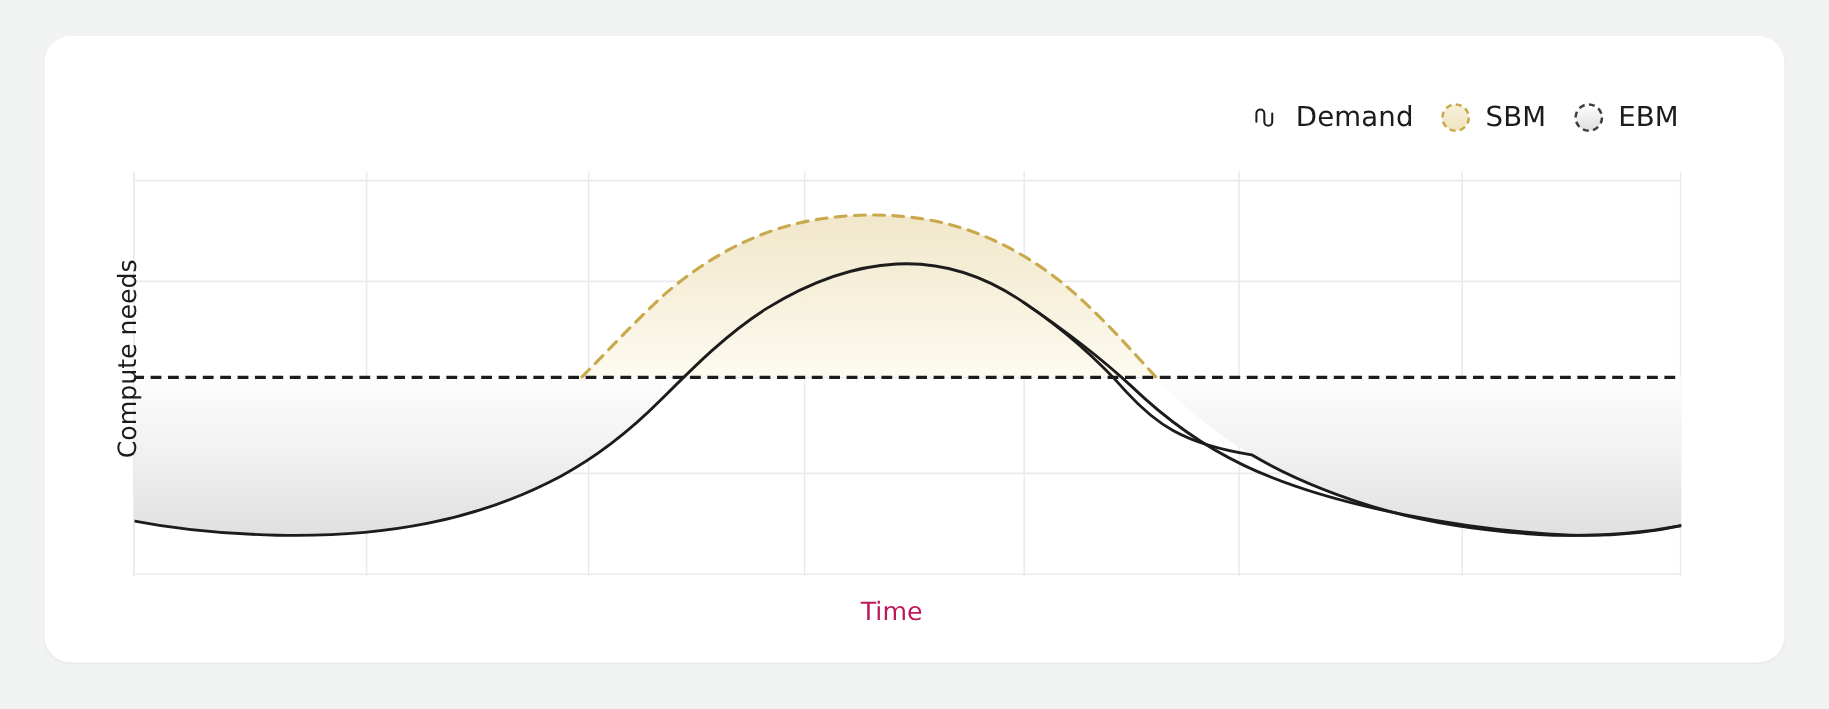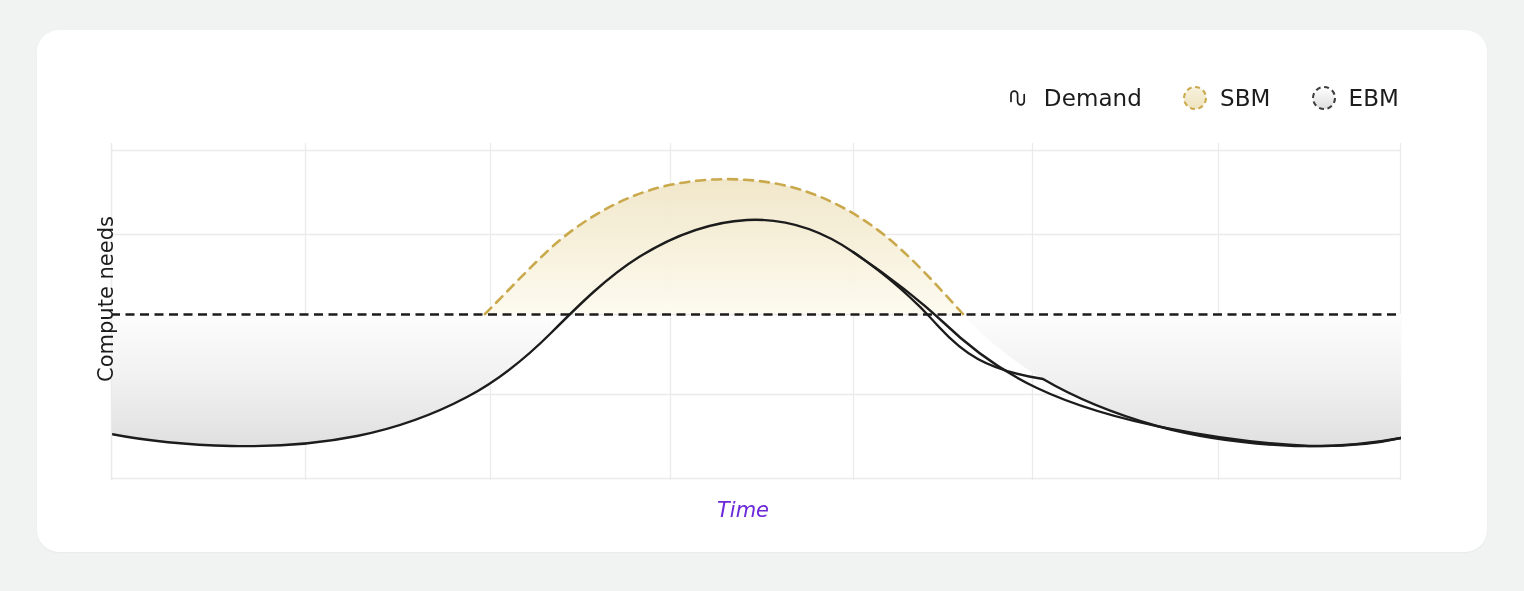--- a/index.html
+++ b/index.html
@@ -40,7 +40,7 @@
     top: 50px;
     display: flex;
     align-items: center;
-    gap: 39px;
+    gap: 21px;
     height: 36px;
   }
   .legend-item {

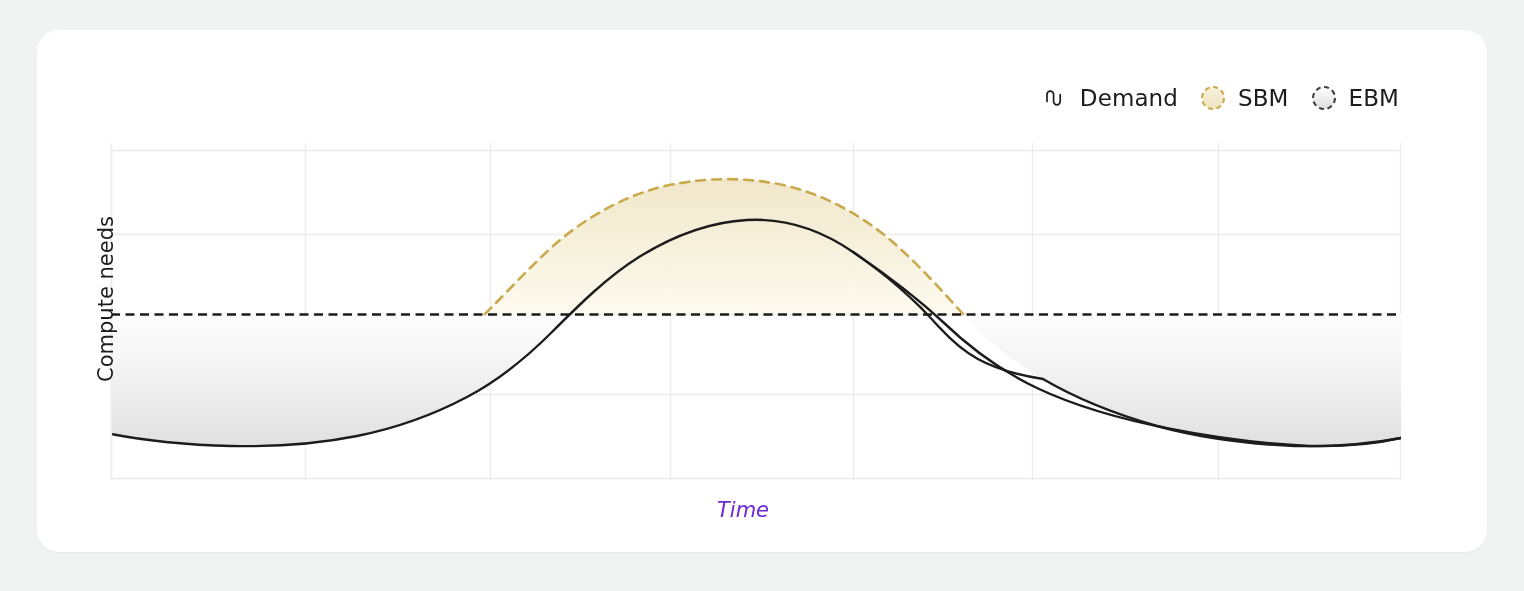--- a/index.html
+++ b/index.html
@@ -101,8 +101,7 @@
     width: 1412px;
     text-align: center;
     font-size: 21px;
-    color: #6d28d9;
-    font-style: italic;
+    color: #be185d;
   }
 </style>
 </head>

